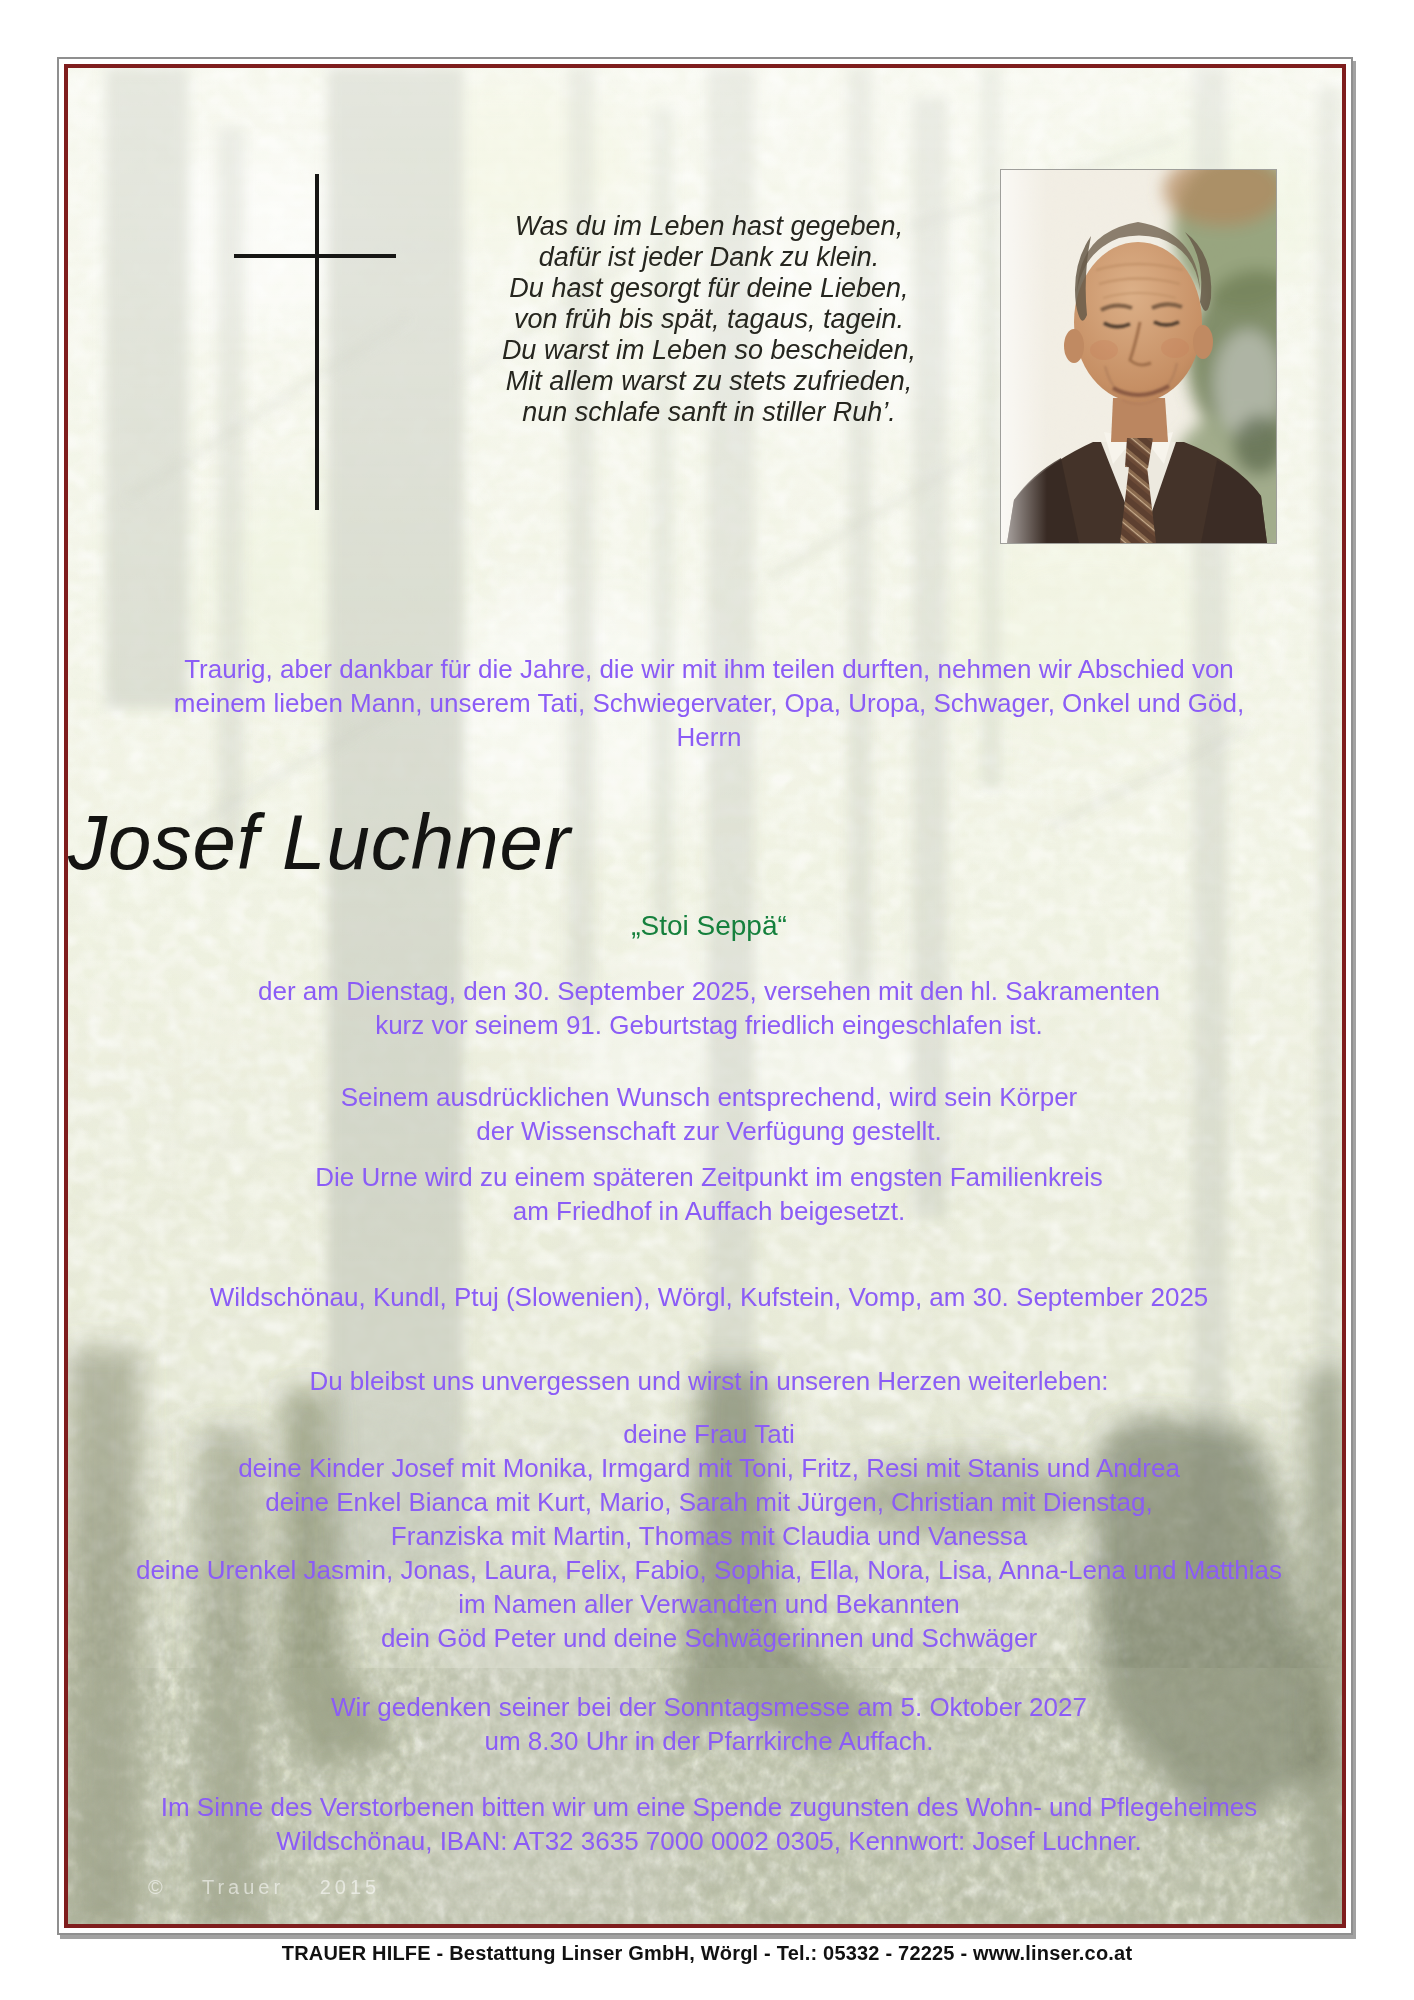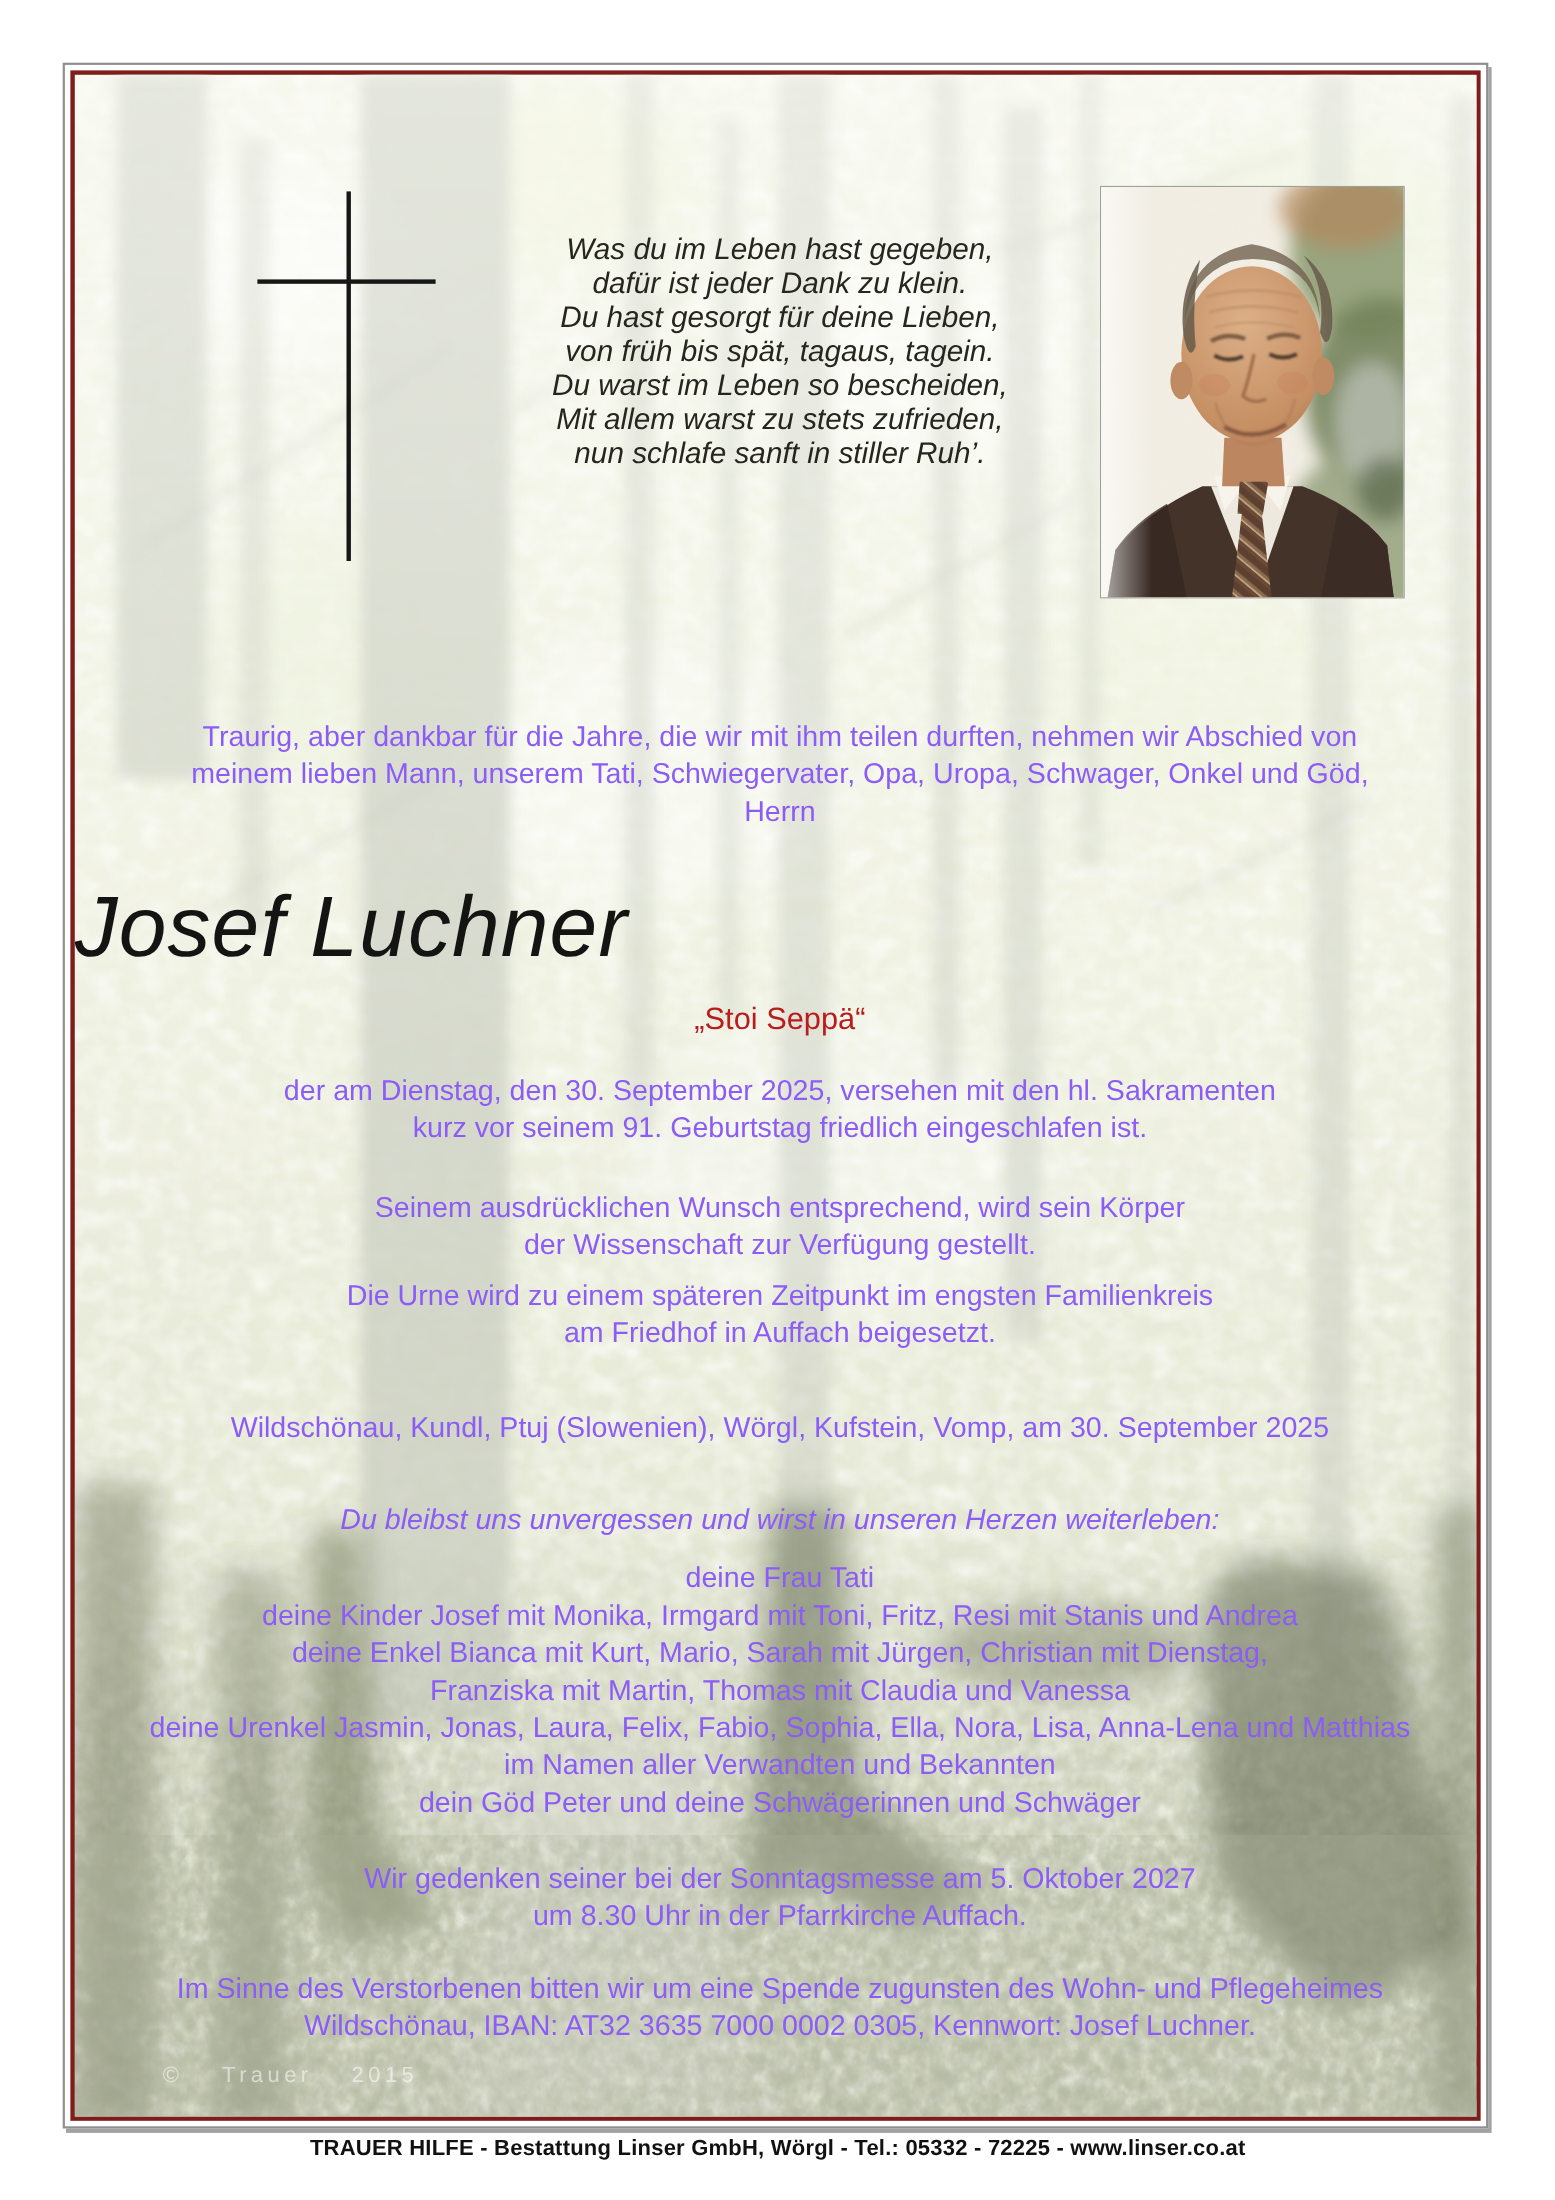--- a/index.html
+++ b/index.html
@@ -27,7 +27,7 @@
   .name{position:absolute;left:0;top:732px;width:1282px;
         font-style:italic;font-size:78px;line-height:84px;letter-spacing:1px;color:#141412;}
   .nick{position:absolute;left:0;top:841px;width:1282px;text-align:center;
-        font-size:28px;line-height:34px;color:#b91c1c;}
+        font-size:28px;line-height:34px;color:#15803d;}
   .watermark{position:absolute;left:80px;top:1808px;font-size:20px;letter-spacing:4px;
         word-spacing:26px;color:rgba(255,255,255,0.55);}
   .footer{position:absolute;left:0;top:1942px;width:1414px;text-align:center;

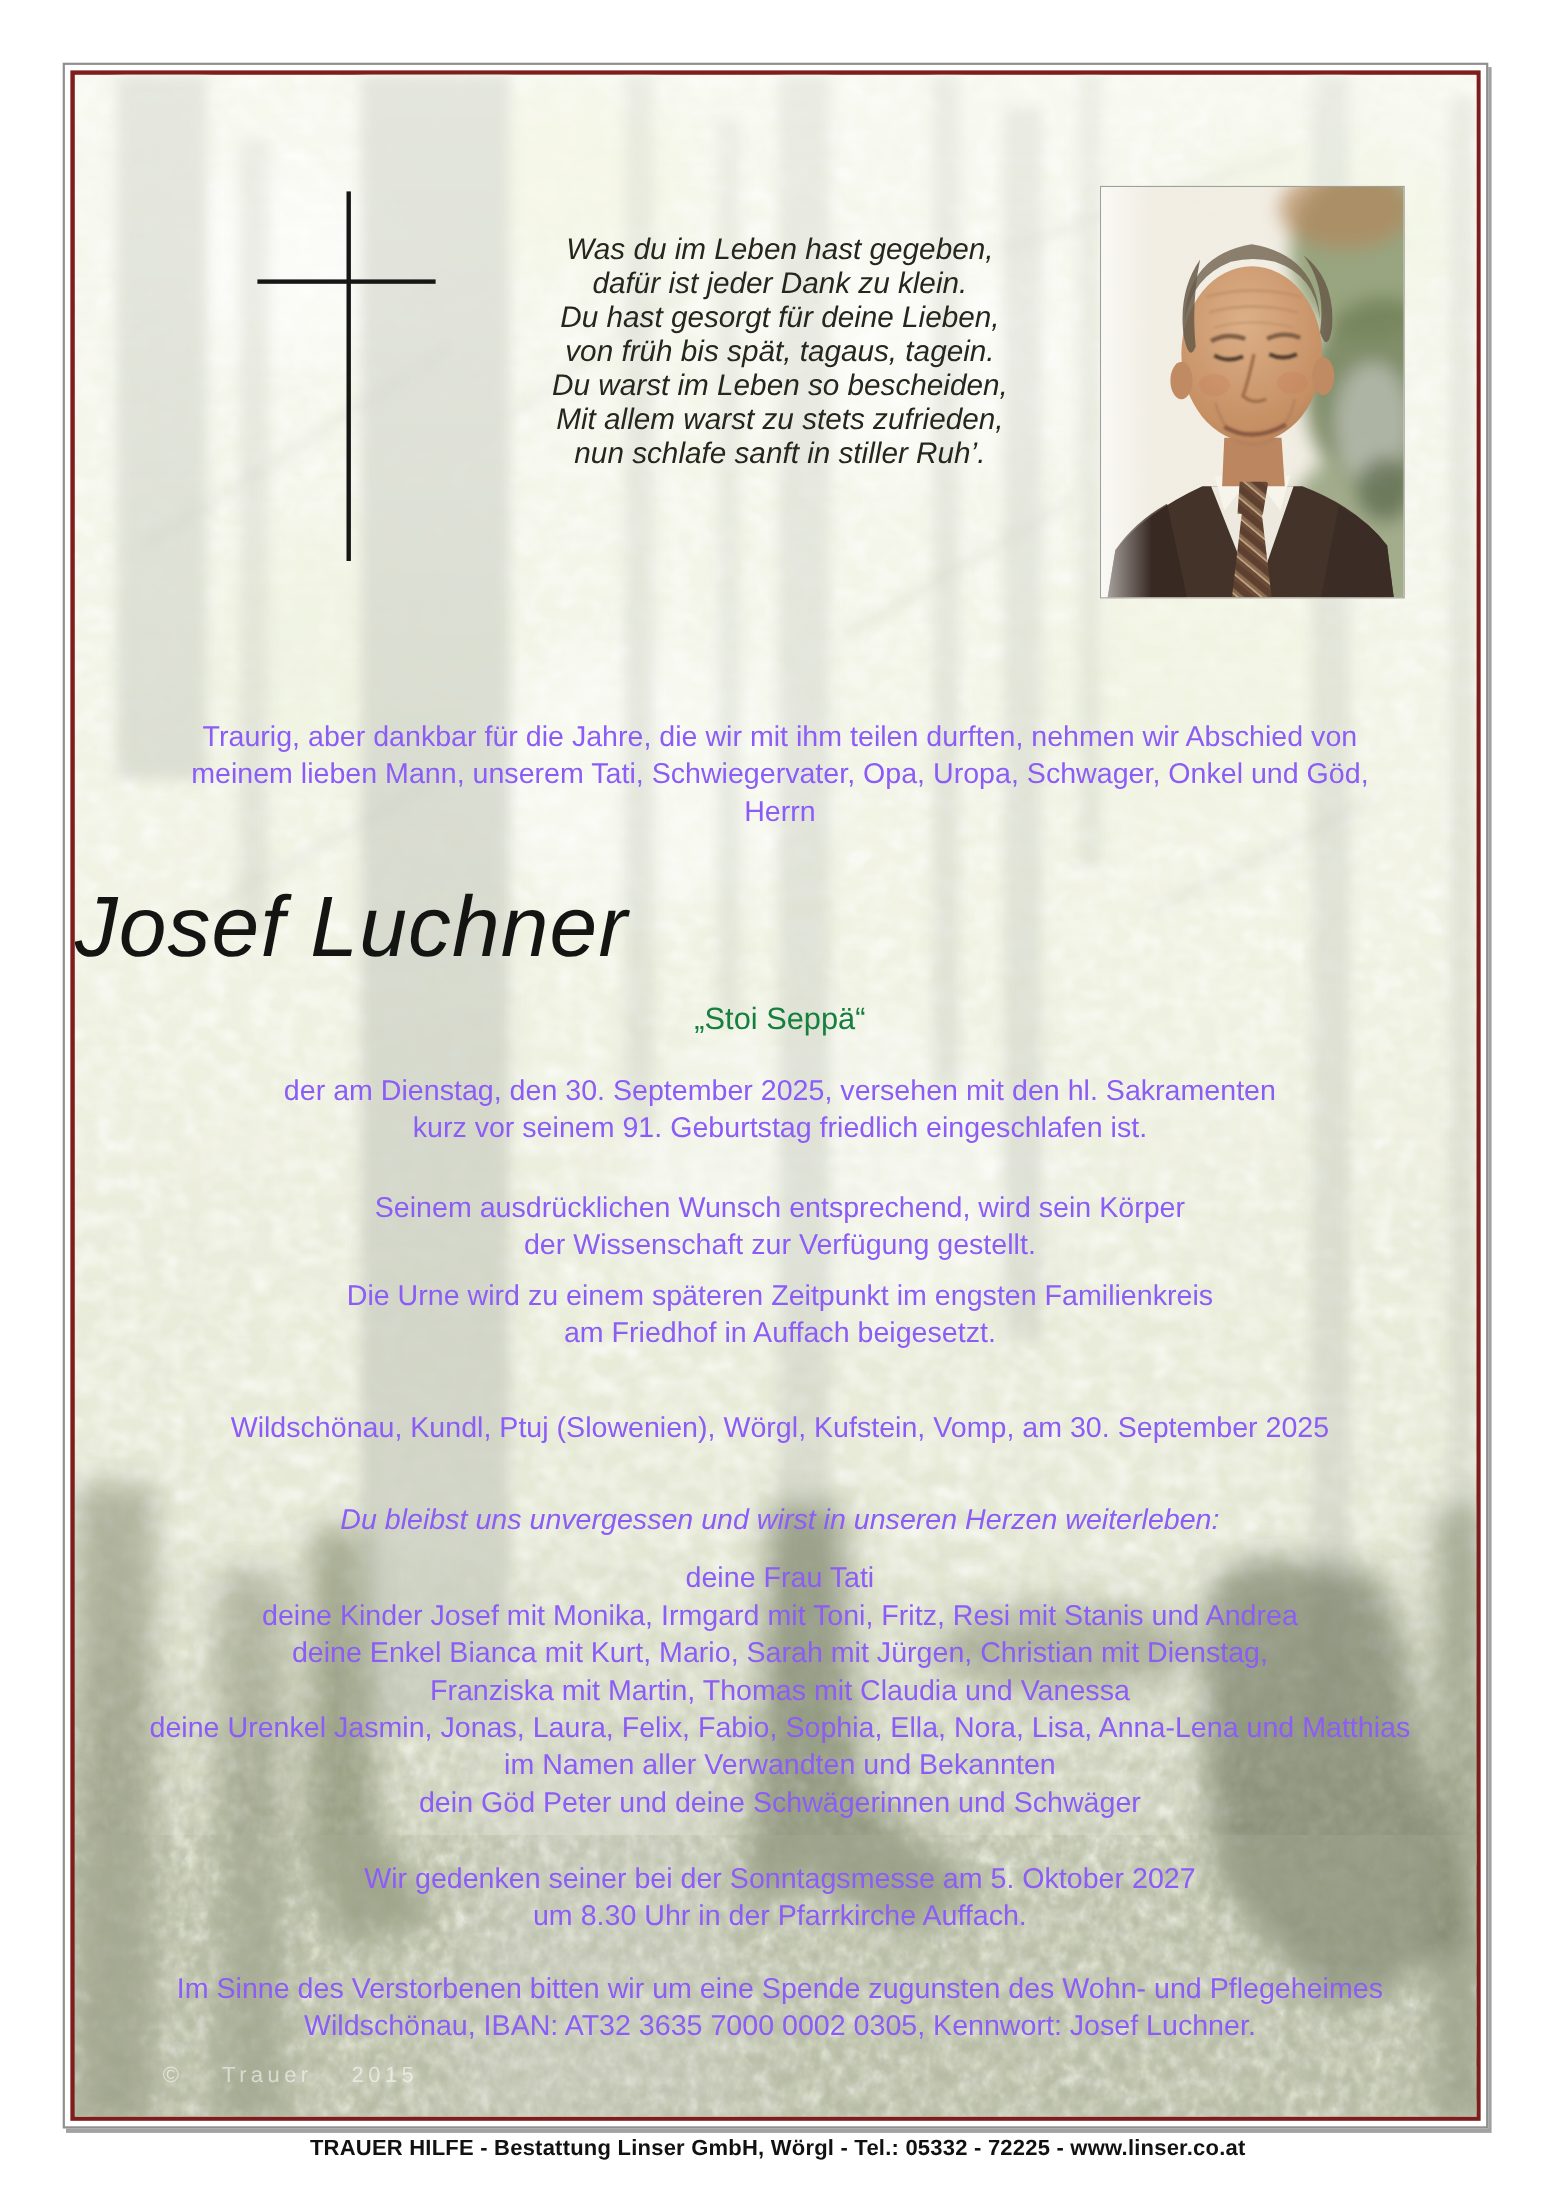--- a/index.html
+++ b/index.html
@@ -23,7 +23,7 @@
         font-size:26px;line-height:34px;color:#8b5cf6;}
   .poem{position:absolute;left:0;top:143px;width:1282px;text-align:center;
         font-style:italic;font-size:27px;line-height:31px;color:#26261f;}
-  .ital{font-style:italic;}
+  .ital{}
   .name{position:absolute;left:0;top:732px;width:1282px;
         font-style:italic;font-size:78px;line-height:84px;letter-spacing:1px;color:#141412;}
   .nick{position:absolute;left:0;top:841px;width:1282px;text-align:center;

